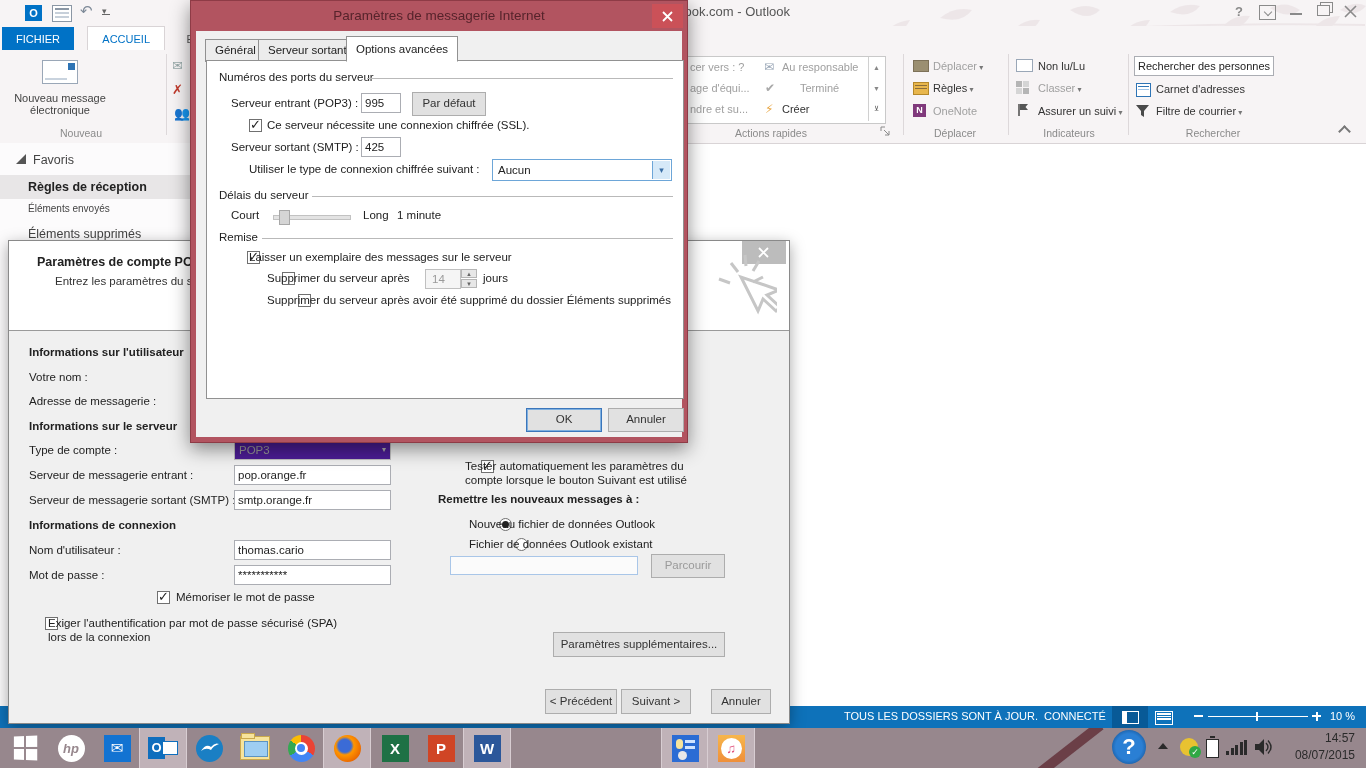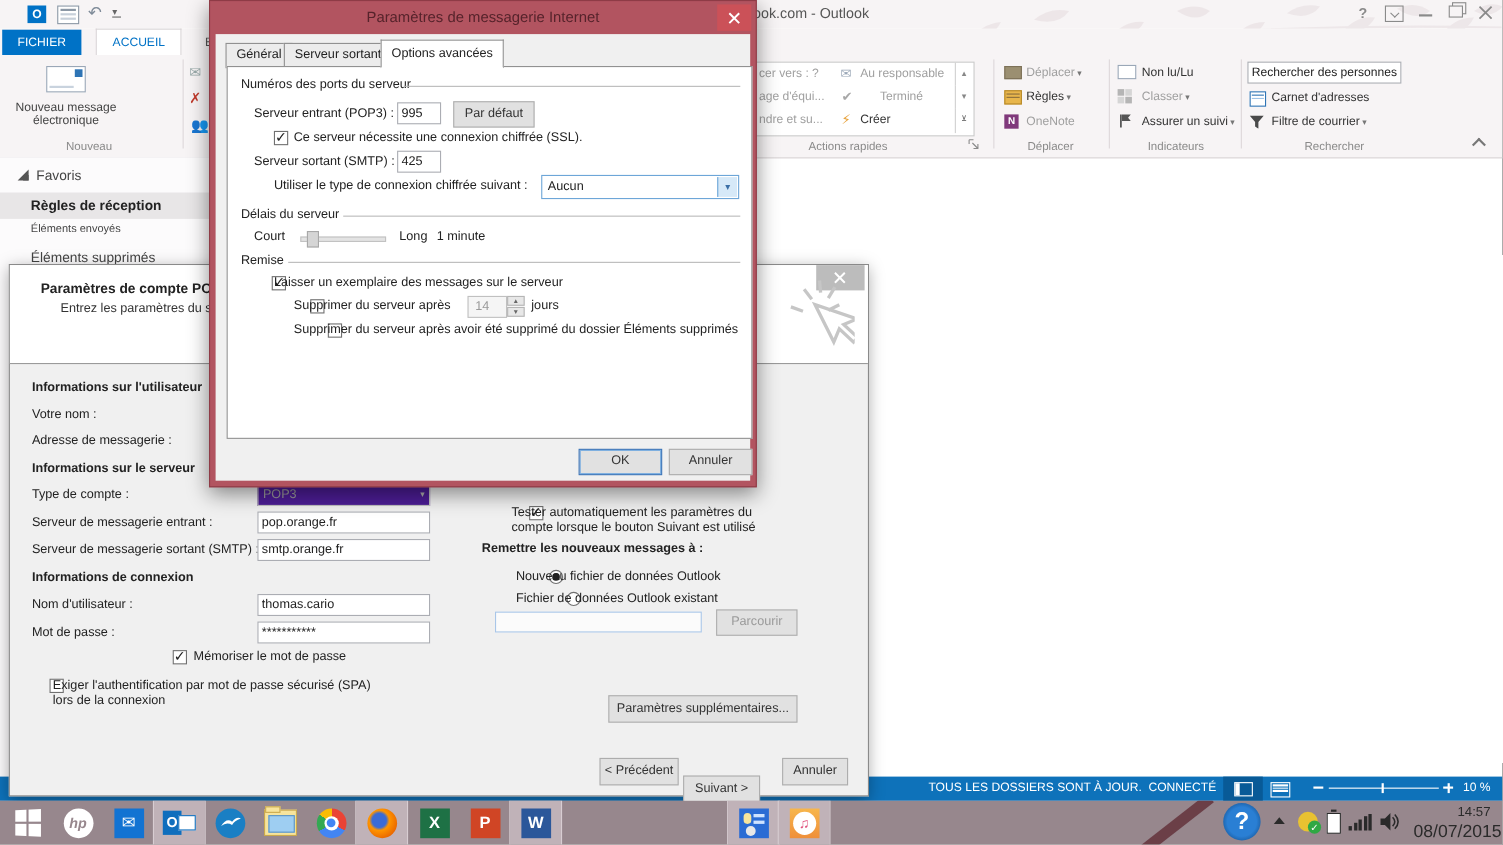--- a/index.html
+++ b/index.html
@@ -279,7 +279,7 @@
     <div class="abs btn" style="left:544px;top:391px;width:170px;height:23px;line-height:22px;">Paramètres supplémentaires...</div>
     
     <div class="abs btn" style="left:536px;top:448px;width:70px;height:23px;line-height:22px;">&lt; Précédent</div>
-    <div class="abs btn" style="left:612px;top:464px;width:68px;height:23px;line-height:22px;">Suivant &gt;</div>
+    <div class="abs btn" style="left:612px;top:448px;width:68px;height:23px;line-height:22px;">Suivant &gt;</div>
     <div class="abs btn" style="left:702px;top:448px;width:58px;height:23px;line-height:22px;">Annuler</div>
   </div>
 

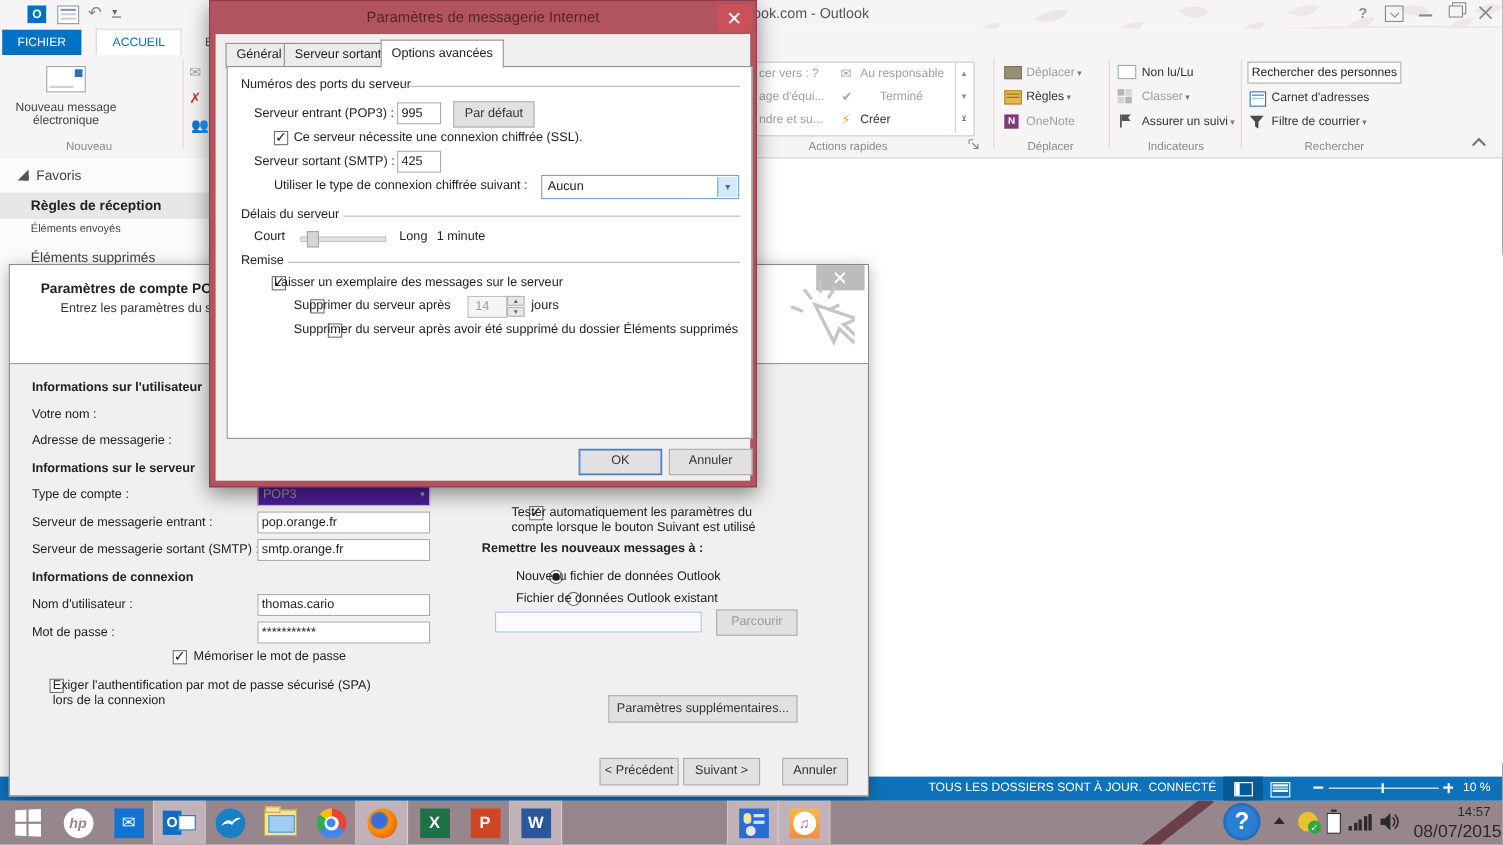--- a/index.html
+++ b/index.html
@@ -424,7 +424,7 @@
         <path d="M12 5 q4 4 0 8 M14 2.5 q6 6.5 0 13" stroke="#2a2a2a" stroke-width="1.4" fill="none"></path>
       </svg>
     <div class="abs" style="left:1285px;top:3px;width:70px;text-align:right;color:#2a2a2a;font-size:12px;">14:57</div>
-    <div class="abs" style="left:1285px;top:20px;width:70px;text-align:right;color:#2a2a2a;font-size:16px;">08/07/2015</div>
+    <div class="abs" style="left:1285px;top:20px;width:70px;text-align:right;color:#2a2a2a;font-size:12px;">08/07/2015</div>
   </div>
 
 </div>

